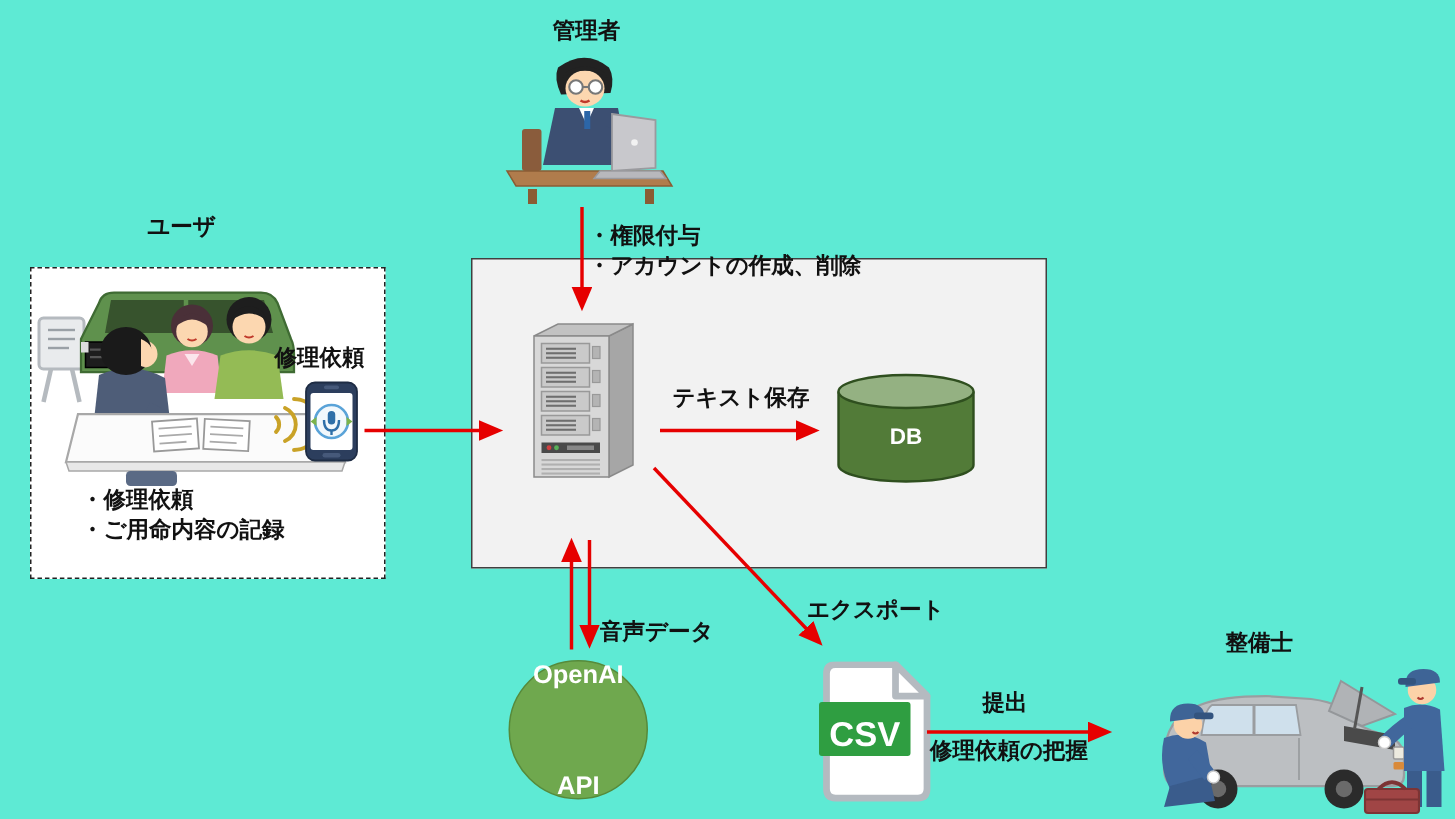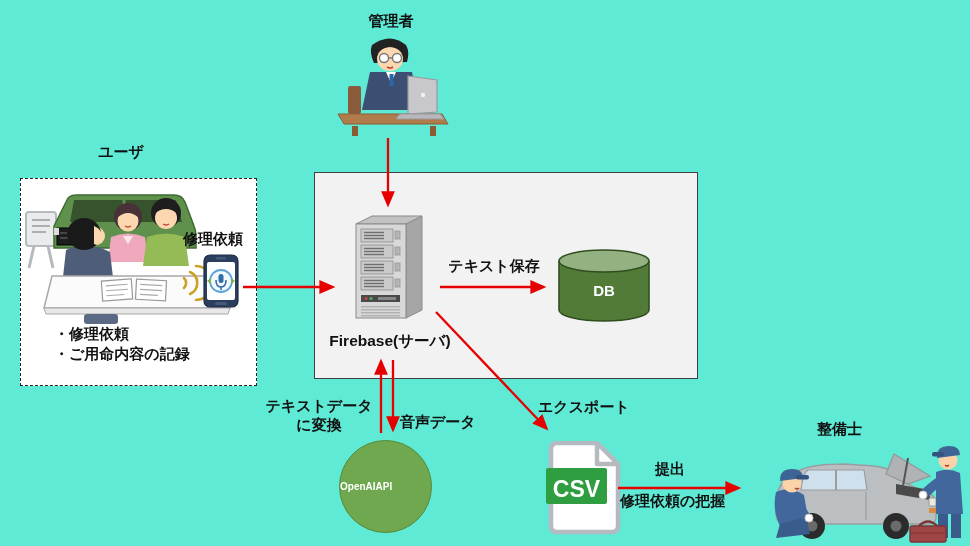--- a/index.html
+++ b/index.html
@@ -42,6 +42,8 @@
   <div class="lbl center" style="left:84px;top:142px;width:74px;">ユーザ</div>
   <div class="lbl center" style="left:788px;top:419px;width:74px;text-align:right;">整備士</div>
 
+  <div class="lbl" style="left:392px;top:148px;">・権限付与
+・アカウントの作成、削除</div>
   <div class="lbl" style="left:183px;top:229px;">修理依頼</div>
   <div class="lbl" style="left:54px;top:324px;">・修理依頼
 ・ご用命内容の記録</div>

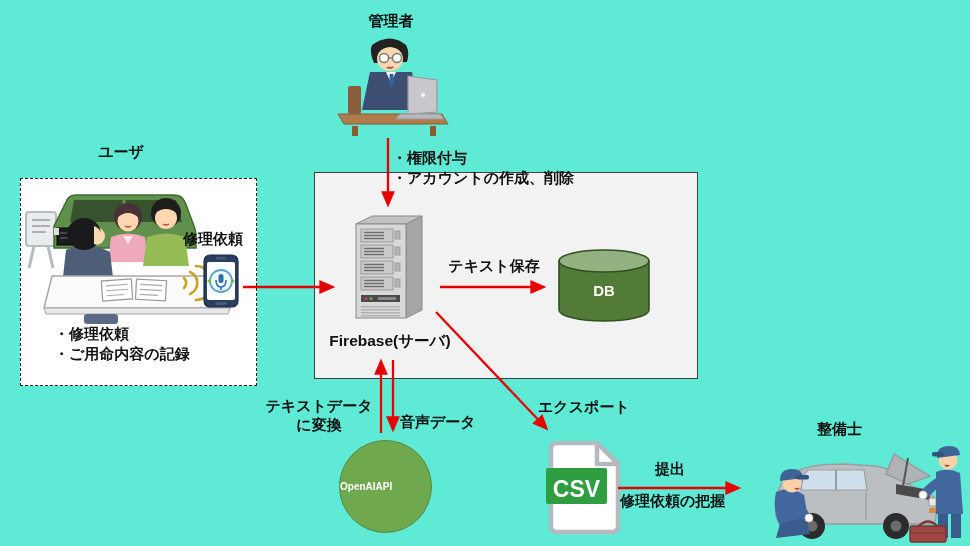--- a/index.html
+++ b/index.html
@@ -54,7 +54,6 @@
   <div class="lbl" style="left:538px;top:397px;">エクスポート</div>
   <div class="lbl center" style="left:638px;top:459px;width:64px;">提出</div>
   <div class="lbl" style="left:620px;top:491px;">修理依頼の把握</div>
-  <div class="lbl center" style="left:320px;top:331px;width:140px;font-size:15.5px;">Firebase(サーバ)</div>
 
   <svg class="illus" style="left:334px;top:30px;" width="118" height="106" viewBox="0 0 118 106">
     <rect x="14" y="56" width="13" height="28" rx="2" fill="#8a5c3c"></rect>

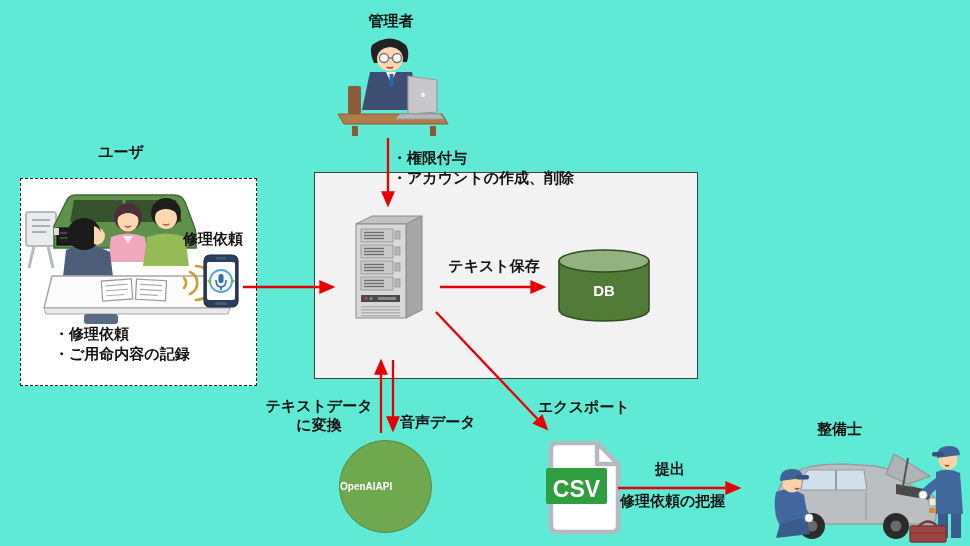--- a/index.html
+++ b/index.html
@@ -48,8 +48,6 @@
   <div class="lbl" style="left:54px;top:324px;">・修理依頼
 ・ご用命内容の記録</div>
   <div class="lbl center" style="left:438px;top:256px;width:112px;">テキスト保存</div>
-  <div class="lbl center" style="left:263px;top:396px;width:112px;line-height:19px;">テキストデータ
-に変換</div>
   <div class="lbl" style="left:400px;top:396px;margin-top:16px;">音声データ</div>
   <div class="lbl" style="left:538px;top:397px;">エクスポート</div>
   <div class="lbl center" style="left:638px;top:459px;width:64px;">提出</div>

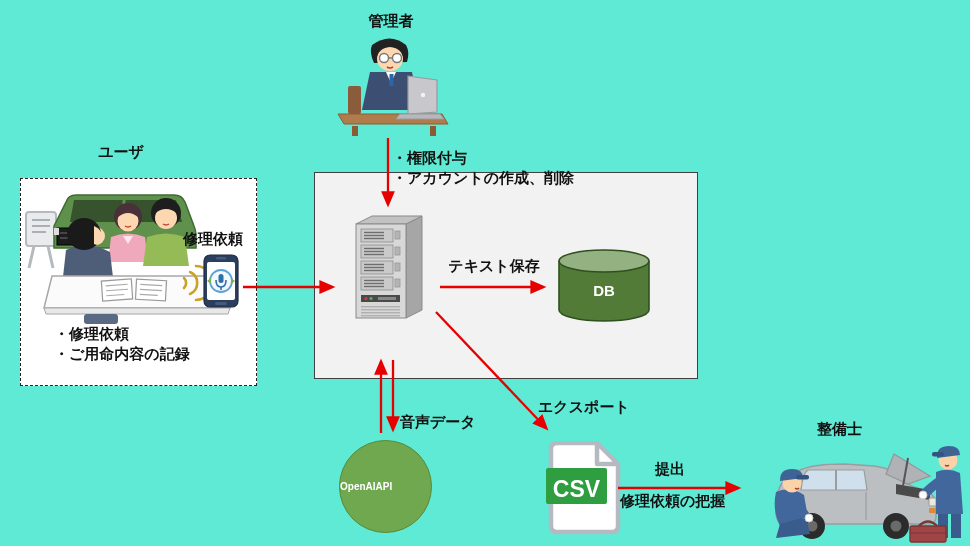--- a/index.html
+++ b/index.html
@@ -26,8 +26,8 @@
   .openai-node{
     position:absolute;left:339px;top:440px;width:93px;height:93px;border-radius:50%;
     background:#6fa84e;border:1.5px solid #568a3a;z-index:2;
-    display:flex;align-items:center;justify-content:flex-start;
-    color:#fff;font-weight:bold;font-size:10px;line-height:17px;box-sizing:border-box;
+    display:flex;flex-direction:column;align-items:center;justify-content:space-between;
+    color:#fff;font-weight:bold;font-size:17px;line-height:17px;box-sizing:border-box;
   }
 </style>
 </head>

